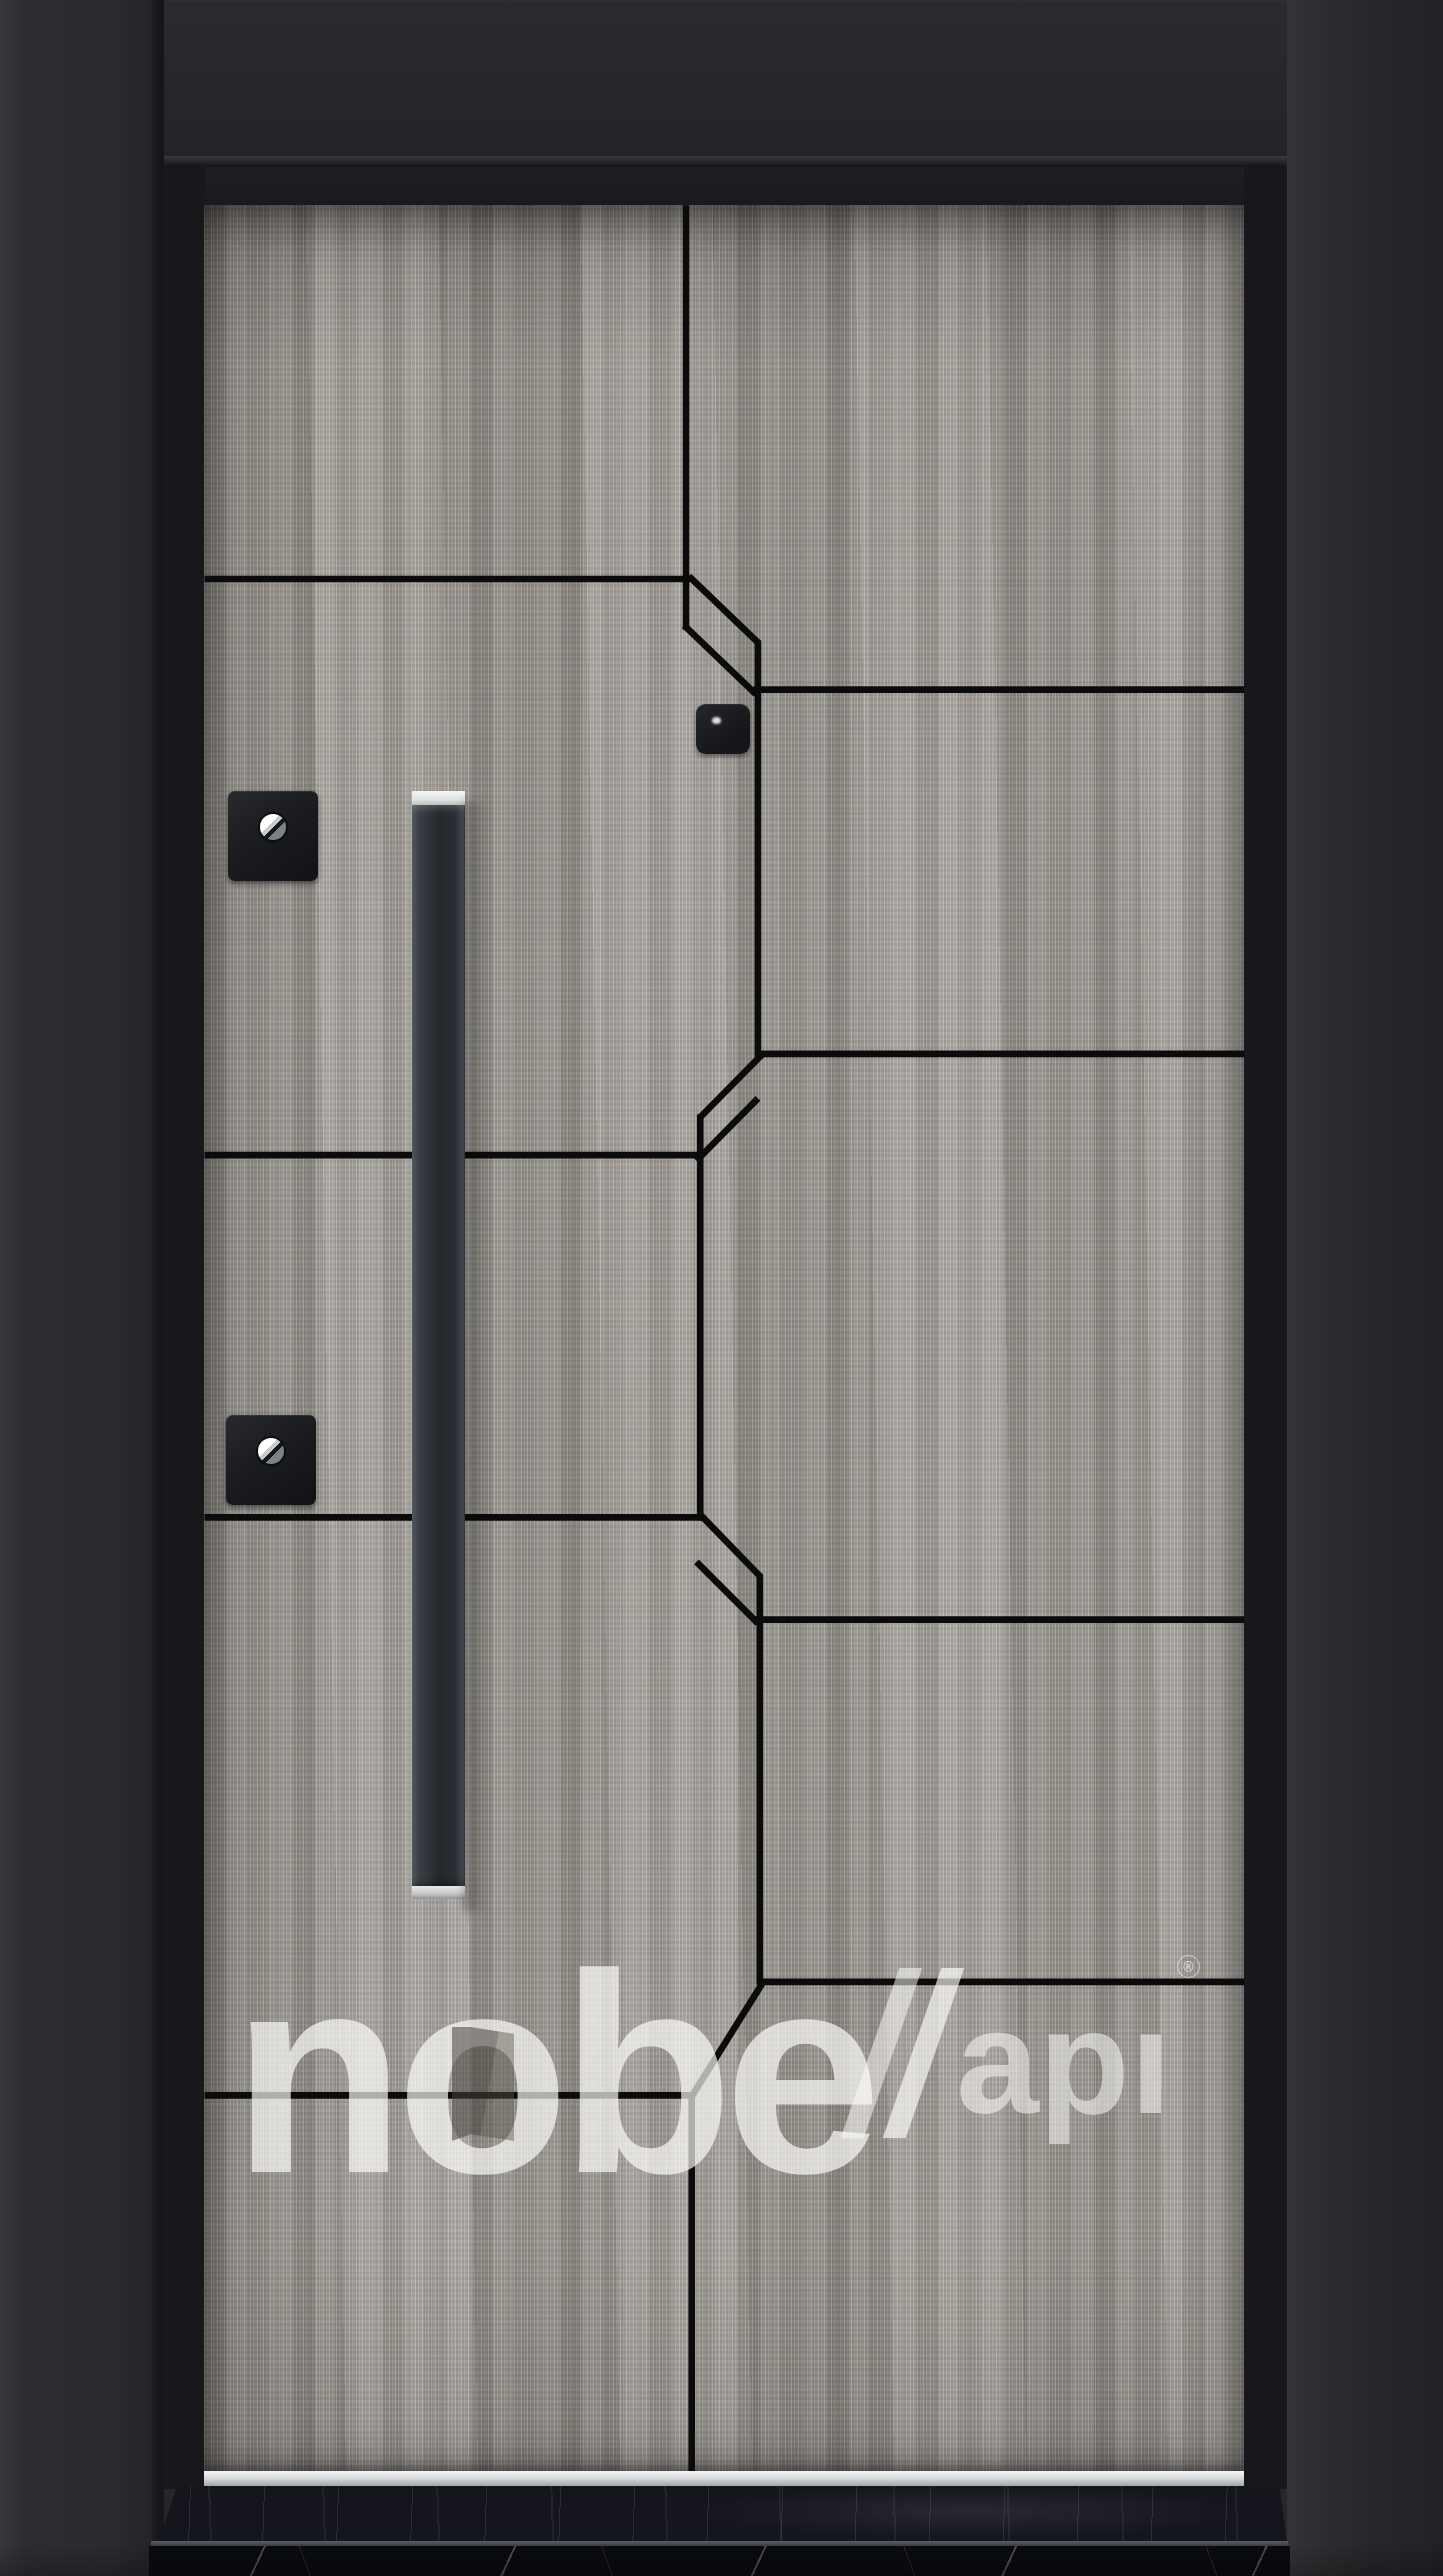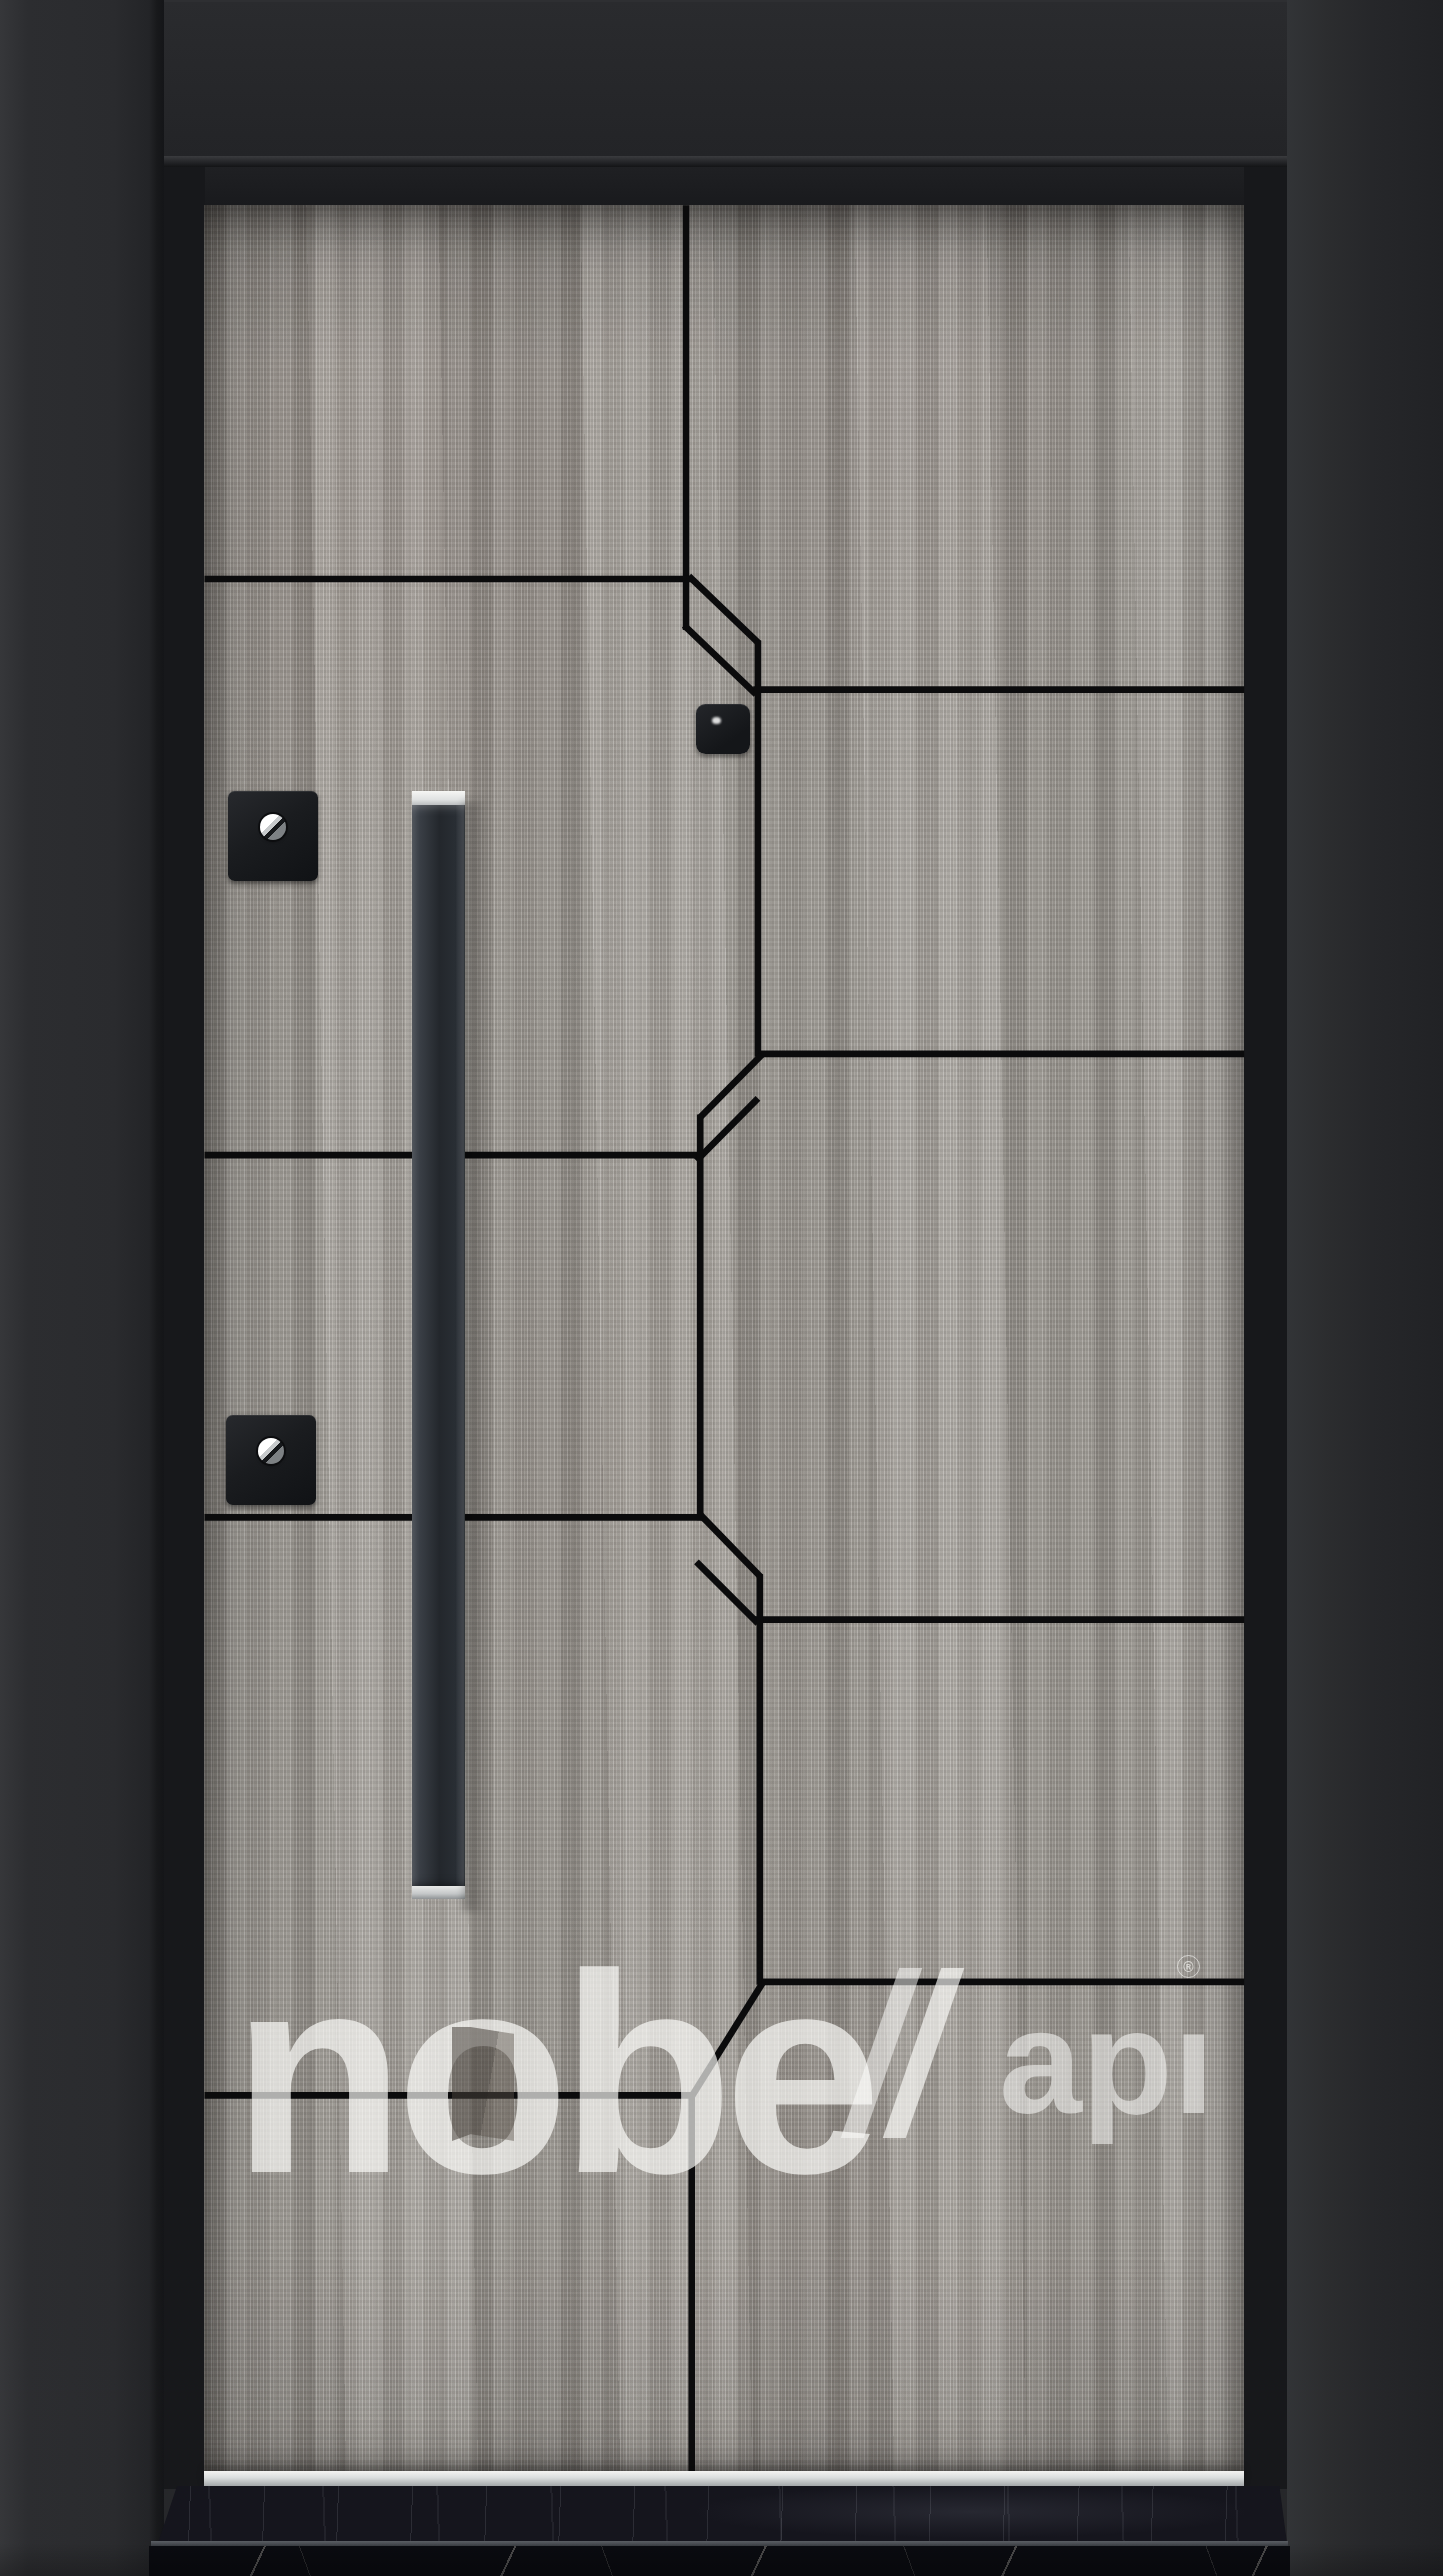--- a/index.html
+++ b/index.html
@@ -46,7 +46,7 @@
     background:rgba(253,253,251,.52);transform:skewX(-19deg);}
   .logo-slash.s1{left:666px;}
   .logo-slash.s2{left:708px;background:rgba(253,253,251,.66);}
-  .logo-small{position:absolute;left:795px;top:55px;font-size:149px;line-height:149px;
+  .logo-small{position:absolute;left:752px;top:55px;font-size:149px;line-height:149px;
     font-weight:bold;letter-spacing:0px;color:rgba(250,250,248,.55);text-align:right;}
   .logo-reg{position:absolute;left:973px;top:23px;width:21px;height:21px;border:1.9px solid rgba(250,250,248,.6);
     border-radius:50%;color:rgba(250,250,248,.65);font-size:14px;font-weight:bold;

